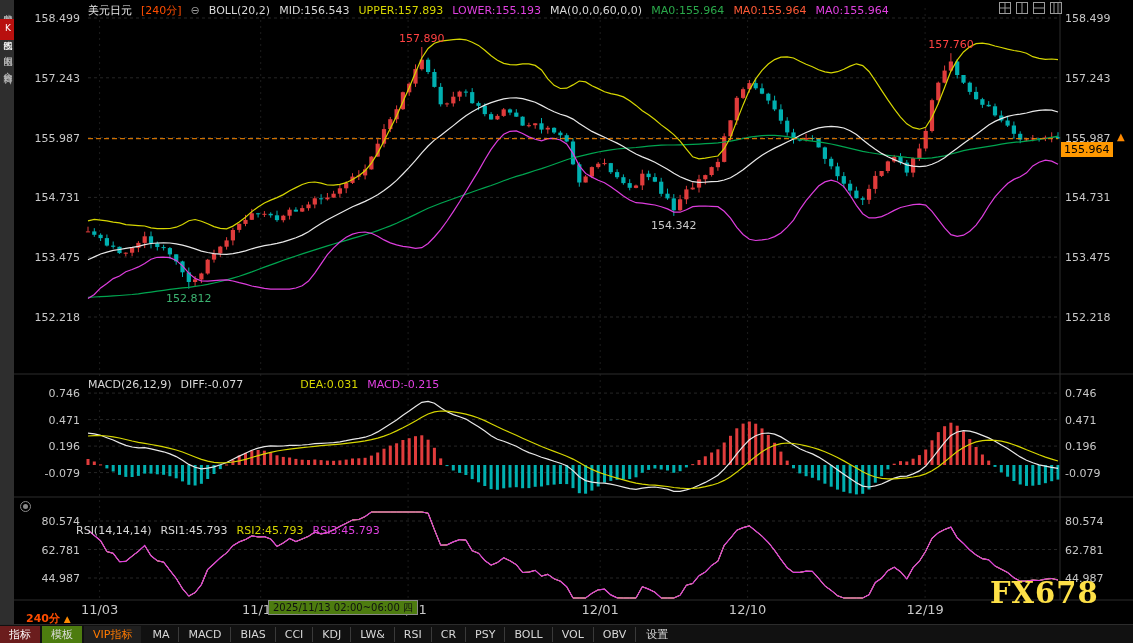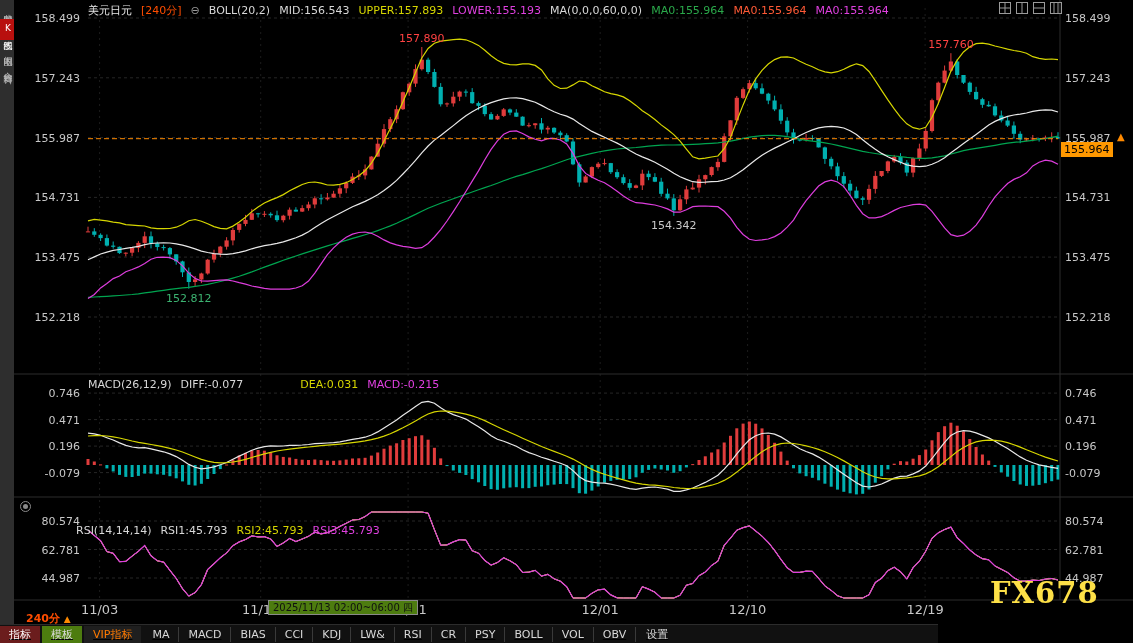--- a/index.html
+++ b/index.html
@@ -33,8 +33,8 @@
               border-radius:50%;box-sizing:border-box;}
   #panel-icon:after{content:"";position:absolute;left:2px;top:2px;width:5px;height:5px;
               border-radius:50%;background:#8a8a8a;}
-  #toolbar{left:0;top:624px;width:938px;height:19px;border-top:1px solid #2c2c2c;
-           background:#111;display:flex;align-items:center;font-size:11px;z-index:3;text-decoration:underline;}
+  #toolbar{left:0;top:624px;width:1133px;height:19px;border-top:1px solid #2c2c2c;
+           background:#111;display:flex;align-items:center;font-size:11px;z-index:3;}
   .tb-tab{padding:1px 9px;margin-right:2px;cursor:pointer;}
   .tb-ind{padding:1px 9px;color:#d8d8d8;border-right:1px solid #3a3a3a;cursor:pointer;}
   .tb-set{padding:1px 10px;color:#d8d8d8;cursor:pointer;}

